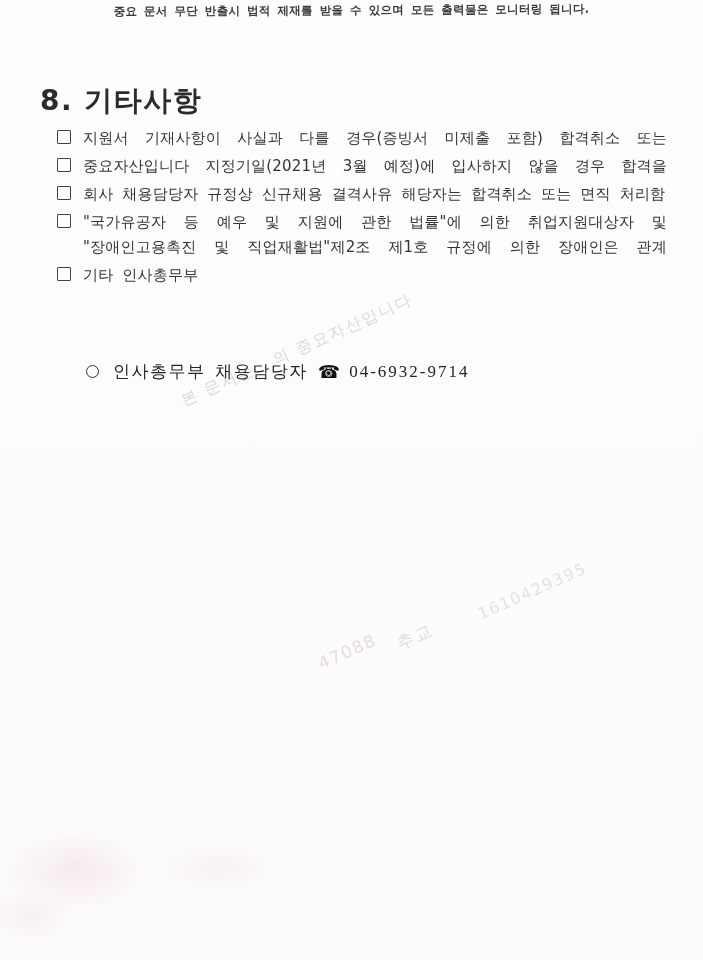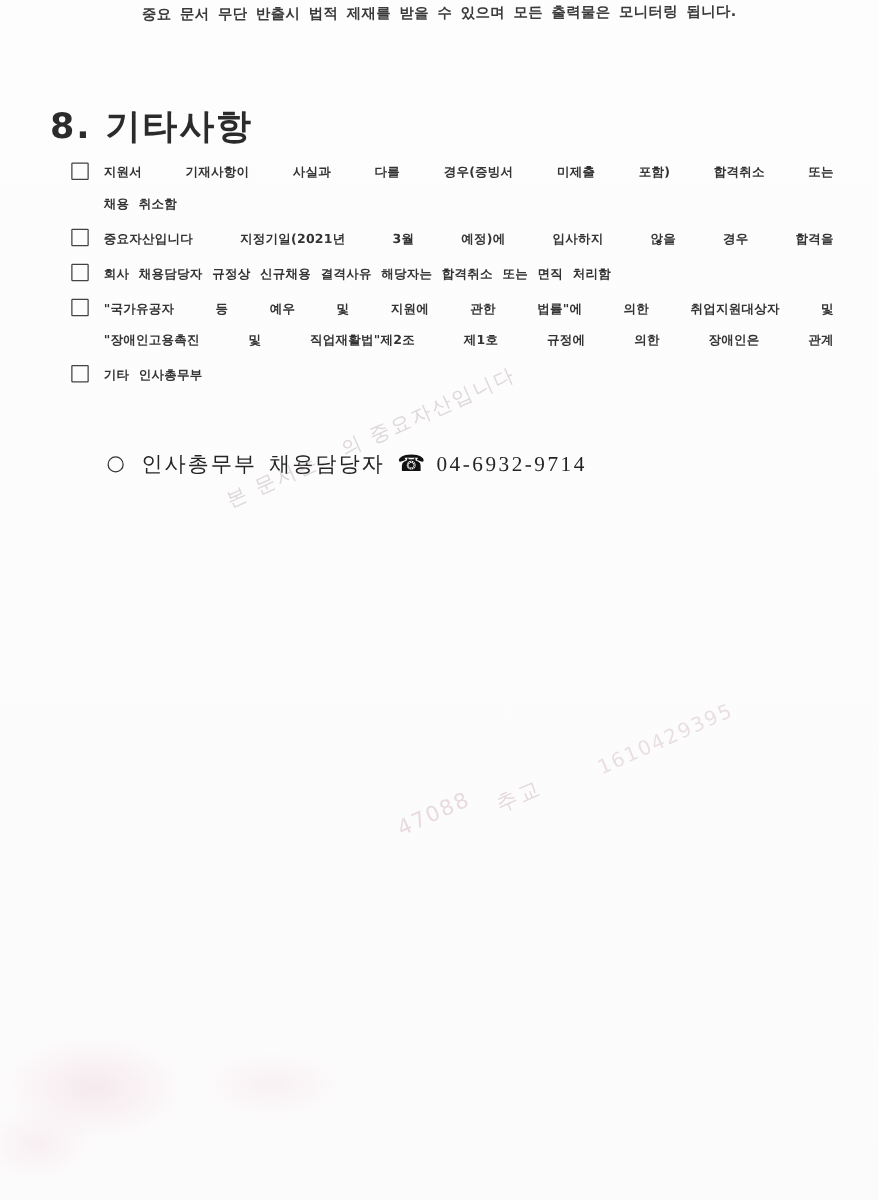--- a/index.html
+++ b/index.html
@@ -70,8 +70,8 @@
   }
   .item-text {
     flex: 1 1 auto;
-    font-size: 10px;
-    font-weight: 700;
+    font-size: 15px;
+    font-weight: 400;
     line-height: 25px;
     color: #333333;
     word-spacing: 4px;

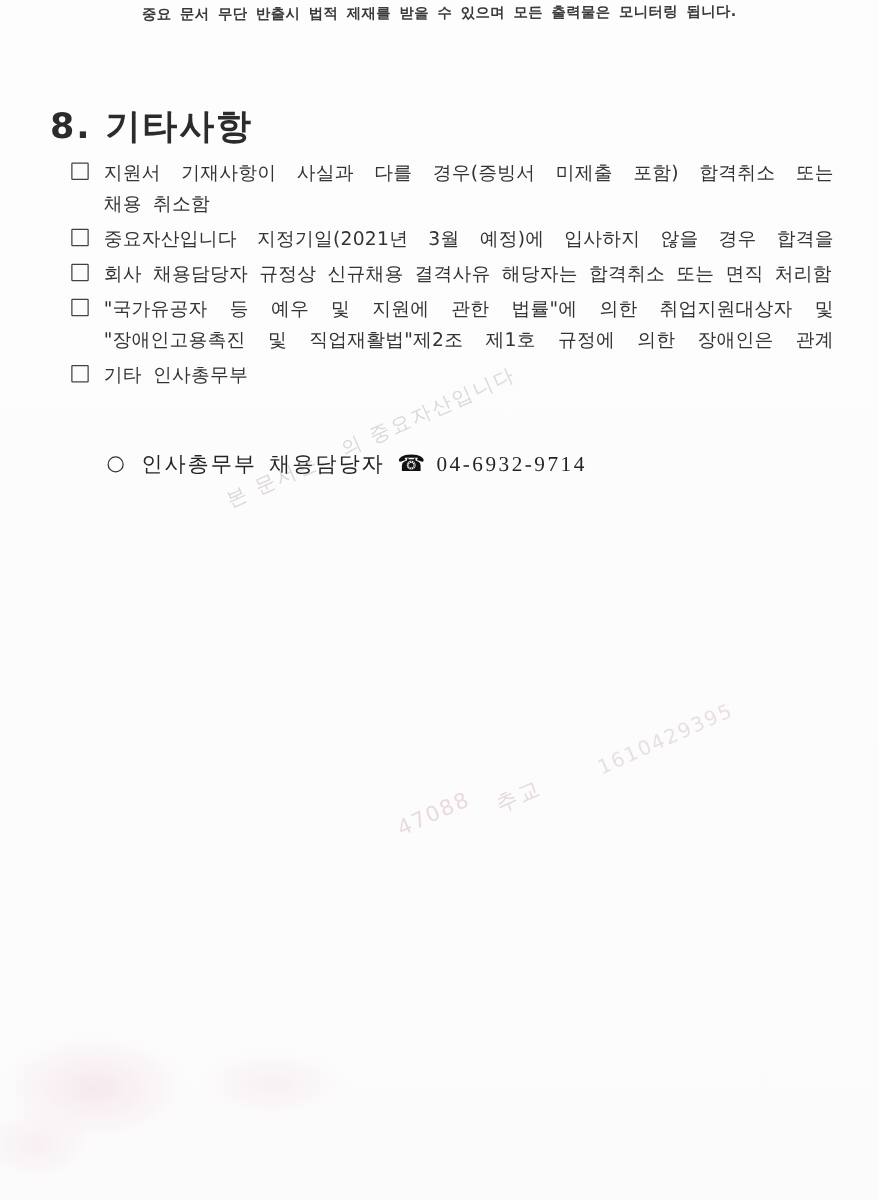--- a/index.html
+++ b/index.html
@@ -191,7 +191,6 @@
       <span class="checkbox"></span>
       <div class="item-text">
           <div class="line">지원서 기재사항이 사실과 다를 경우(증빙서 미제출 포함) 합격취소 또는</div>
-          <div class="line line-last">채용 취소함</div>
         </div>
     </div>
 

